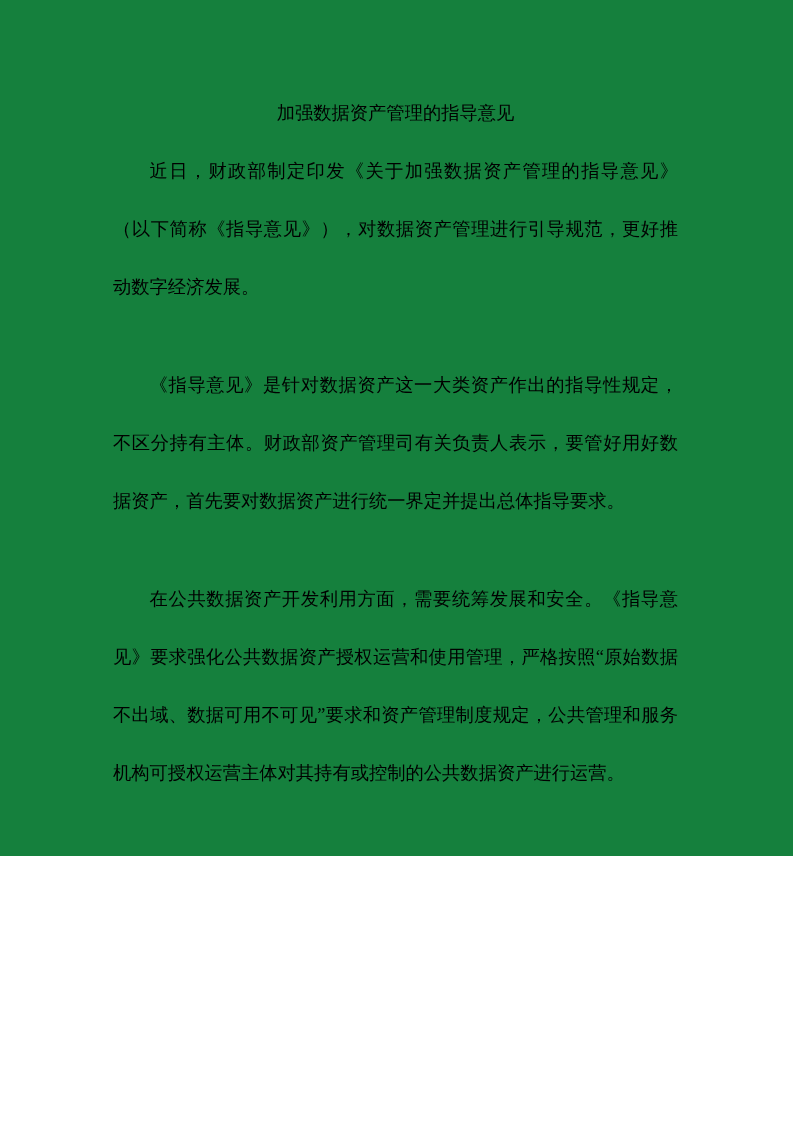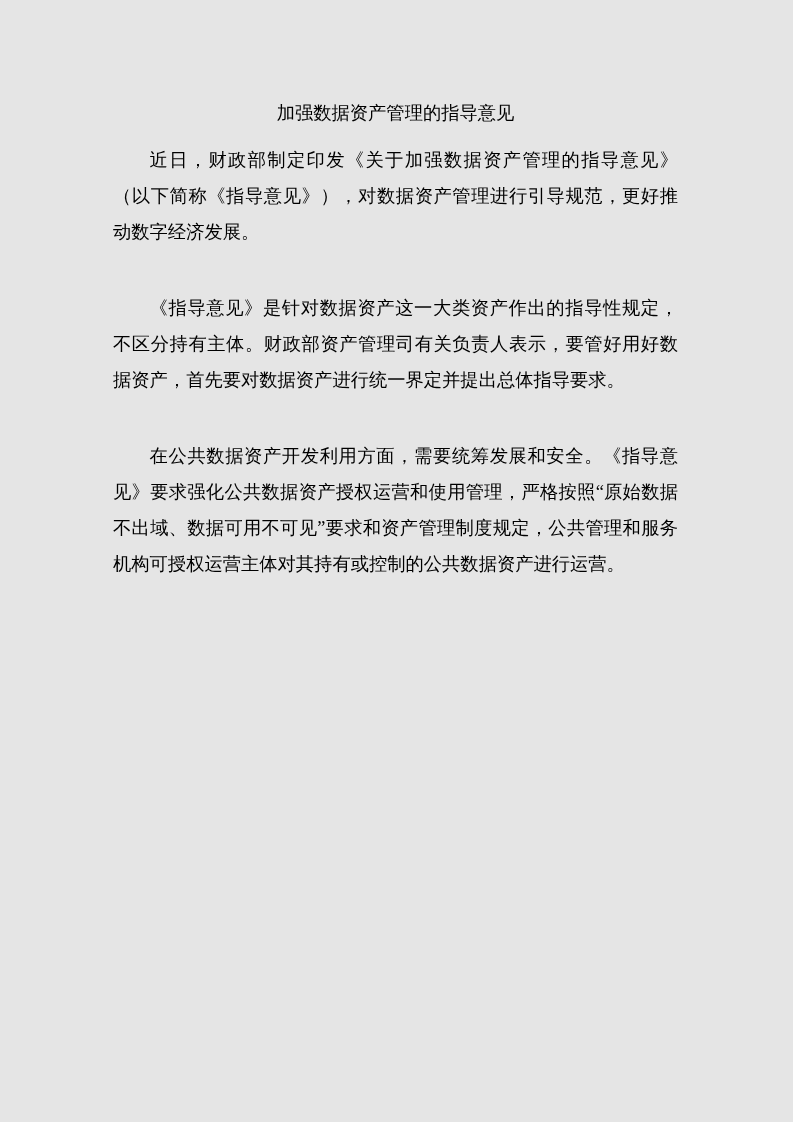--- a/index.html
+++ b/index.html
@@ -10,8 +10,8 @@
   .page {
     position: relative;
     width: 793px;
-    height: 1122px;
-    background: #e5e5e5;
+    height: 856px;
+    background: #15803d;
     box-sizing: border-box;
     padding: 92px 115px 0 113px;
     font-family: "Liberation Serif", "DejaVu Serif", serif;

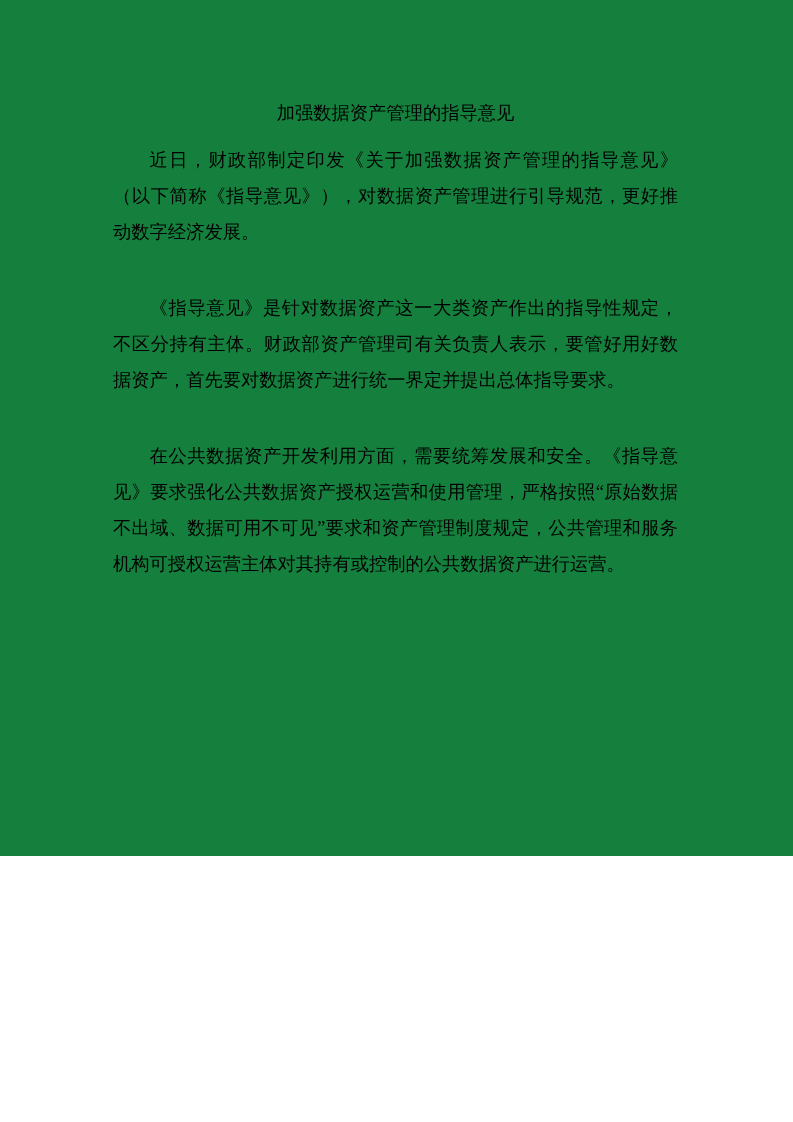--- a/index.html
+++ b/index.html
@@ -27,7 +27,7 @@
   }
   .doc-para {
     font-size: 18.3px;
-    line-height: 36px;
+    line-height: 58px;
     text-align: justify;
     text-indent: 2em;
     margin: 40px 0 0 0;

